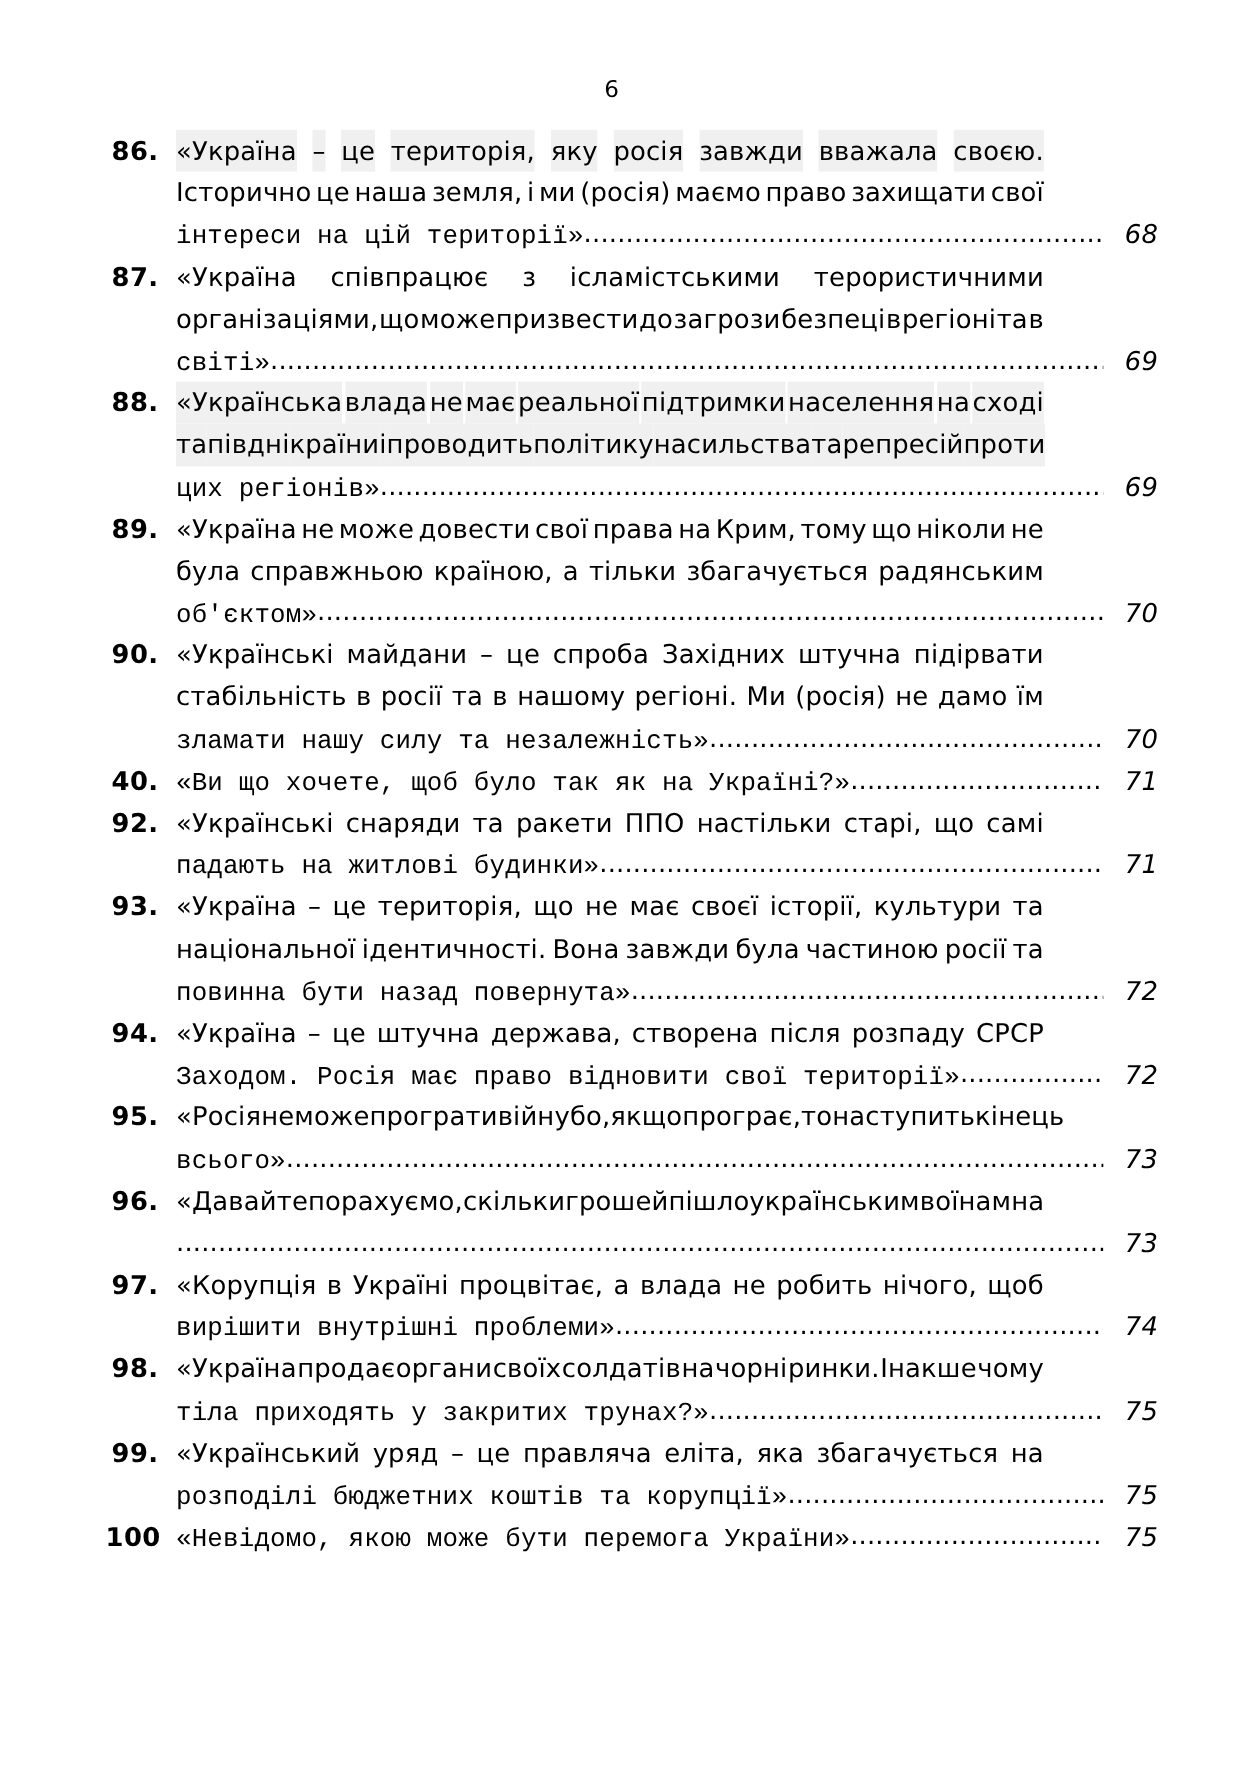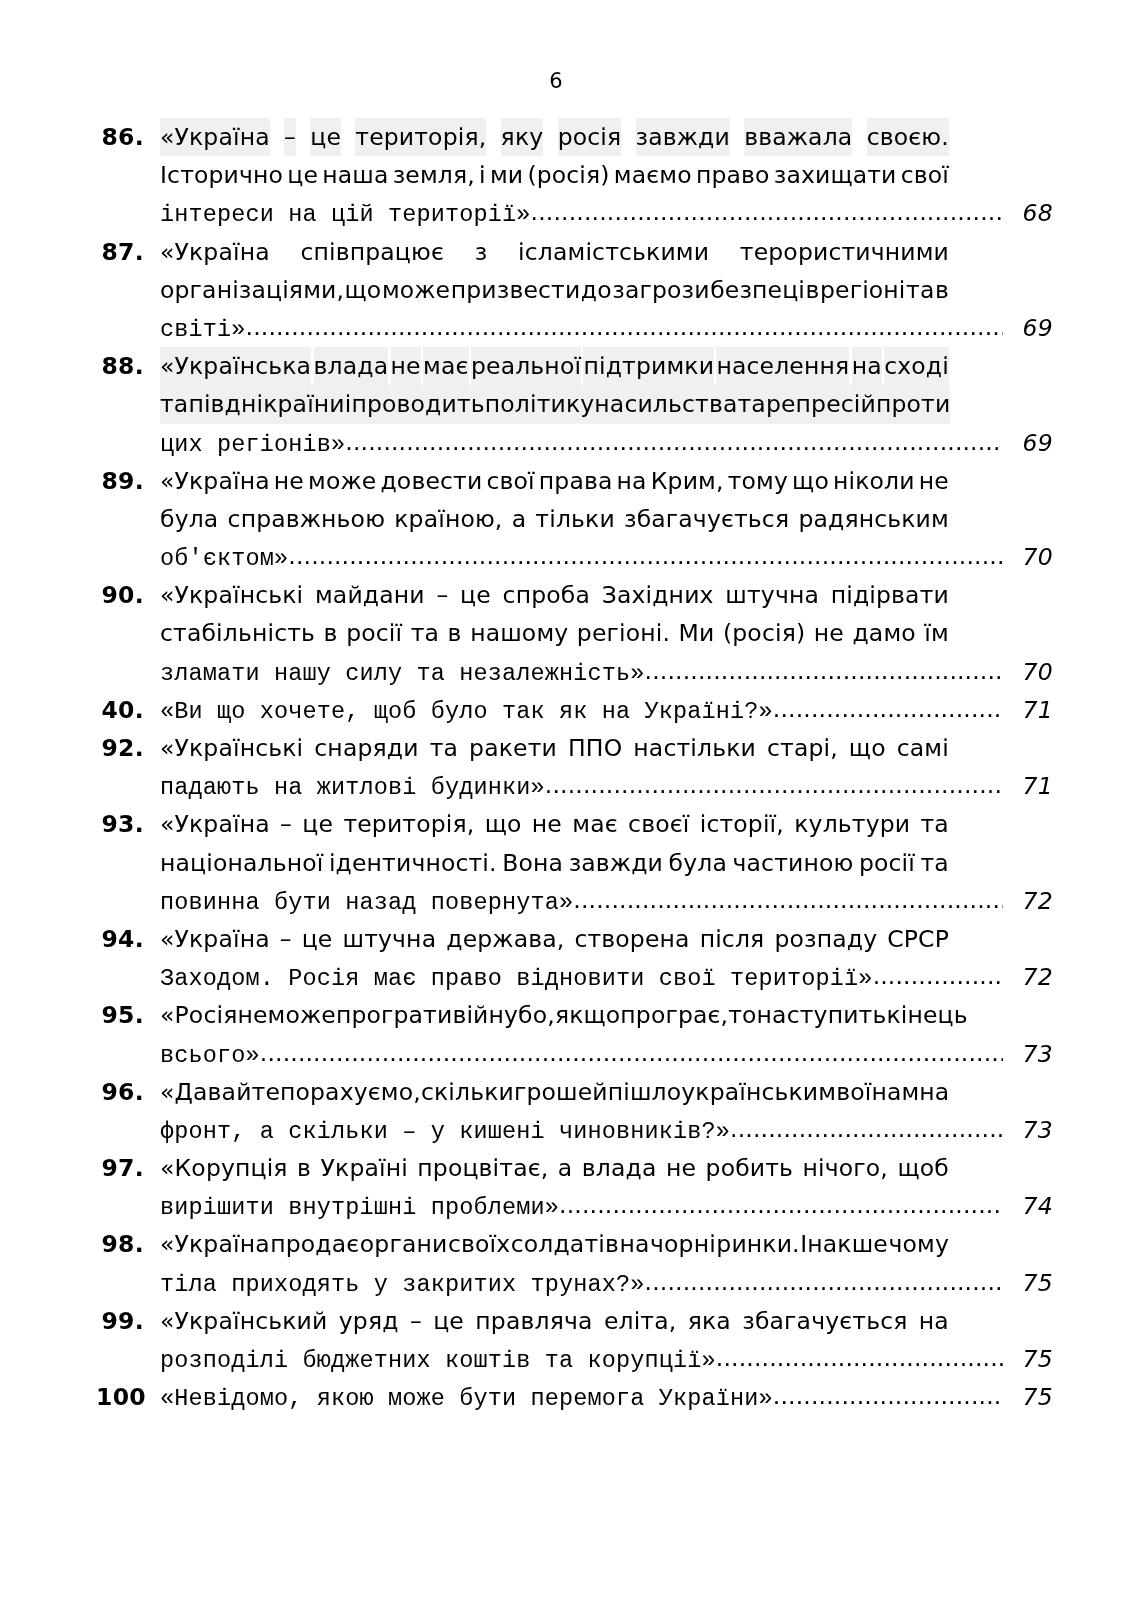--- a/index.html
+++ b/index.html
@@ -401,7 +401,6 @@
             <span>на</span>
           </div>
           <div class="line last">
-            <span class="txt">фронт, а скільки – у кишені чиновників?»</span>
             <span class="leader">........................................................................................................................................................................................................</span>
             <span class="pagenum">73</span>
           </div>

